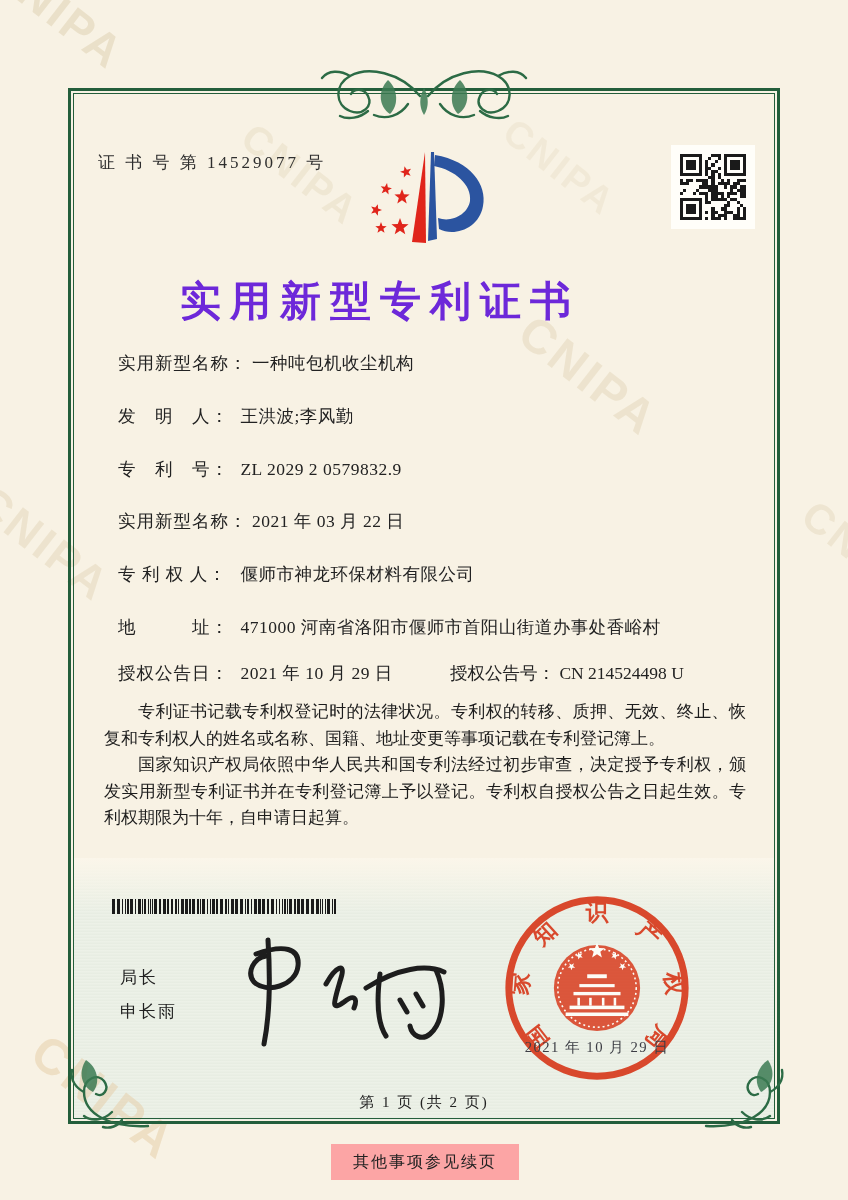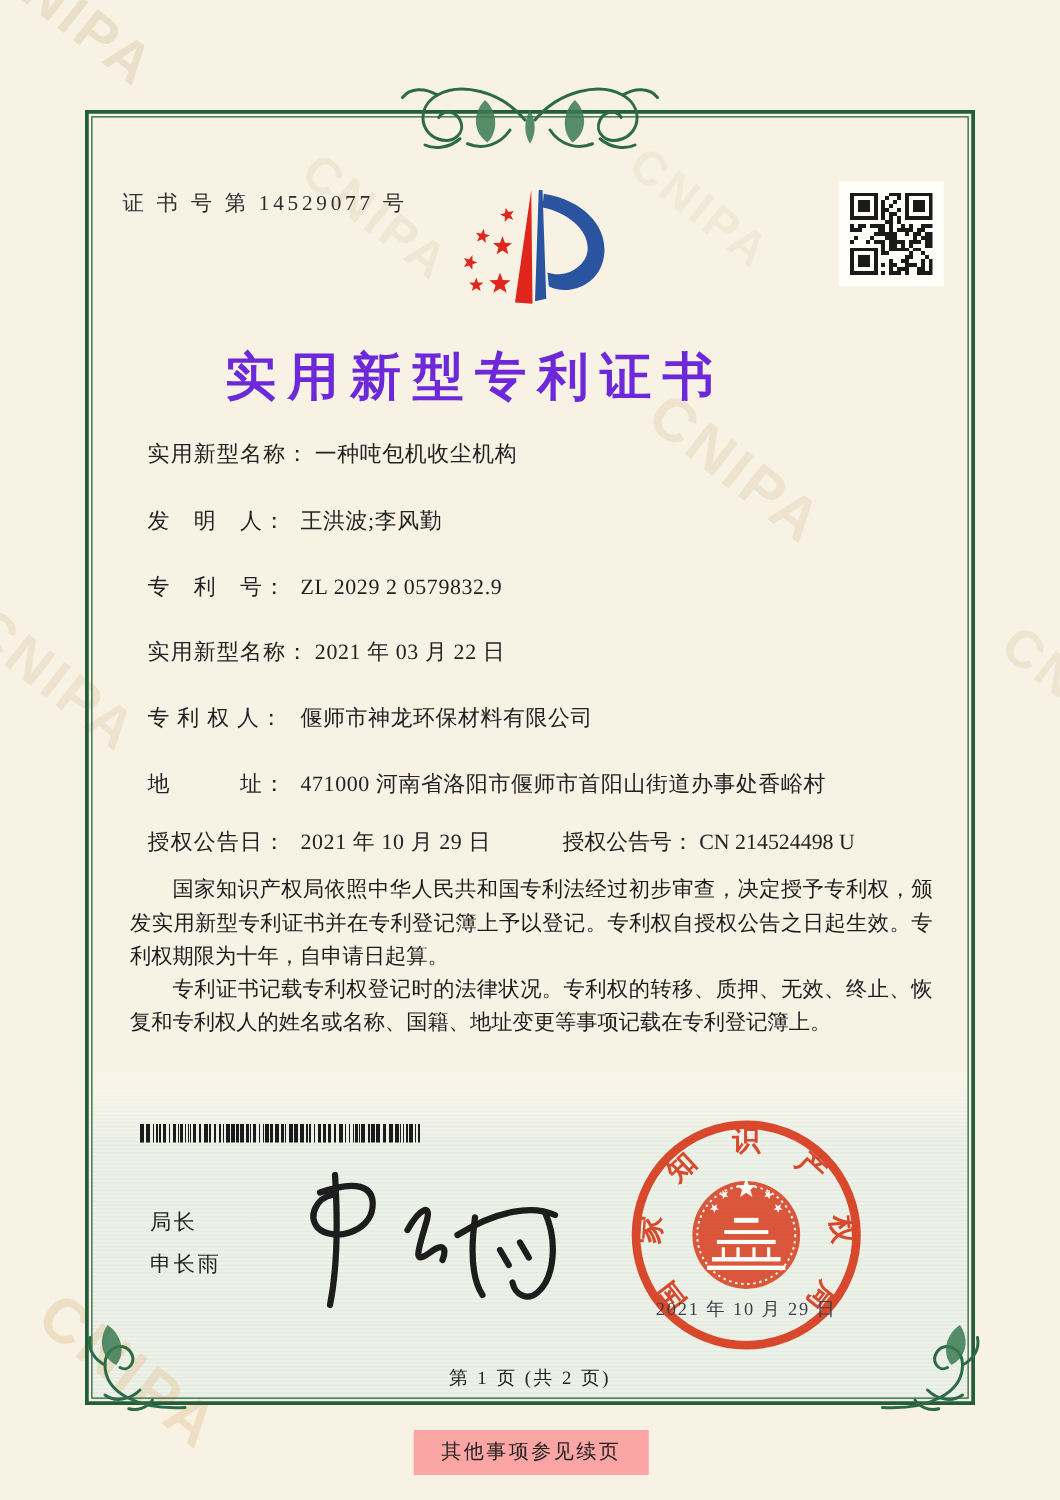--- a/index.html
+++ b/index.html
@@ -325,8 +325,8 @@
   </div>
 
   <div class="paras">
+    <p>专利证书记载专利权登记时的法律状况。专利权的转移、质押、无效、终止、恢复和专利权人的姓名或名称、国籍、地址变更等事项记载在专利登记簿上。</p>
     <p>国家知识产权局依照中华人民共和国专利法经过初步审查，决定授予专利权，颁发实用新型专利证书并在专利登记簿上予以登记。专利权自授权公告之日起生效。专利权期限为十年，自申请日起算。</p>
-    <p>专利证书记载专利权登记时的法律状况。专利权的转移、质押、无效、终止、恢复和专利权人的姓名或名称、国籍、地址变更等事项记载在专利登记簿上。</p>
   </div>
 
   <svg class="barcode" id="barcode-svg" width="226" height="15" viewBox="0 0 226 15" style="shape-rendering:crispEdges">

